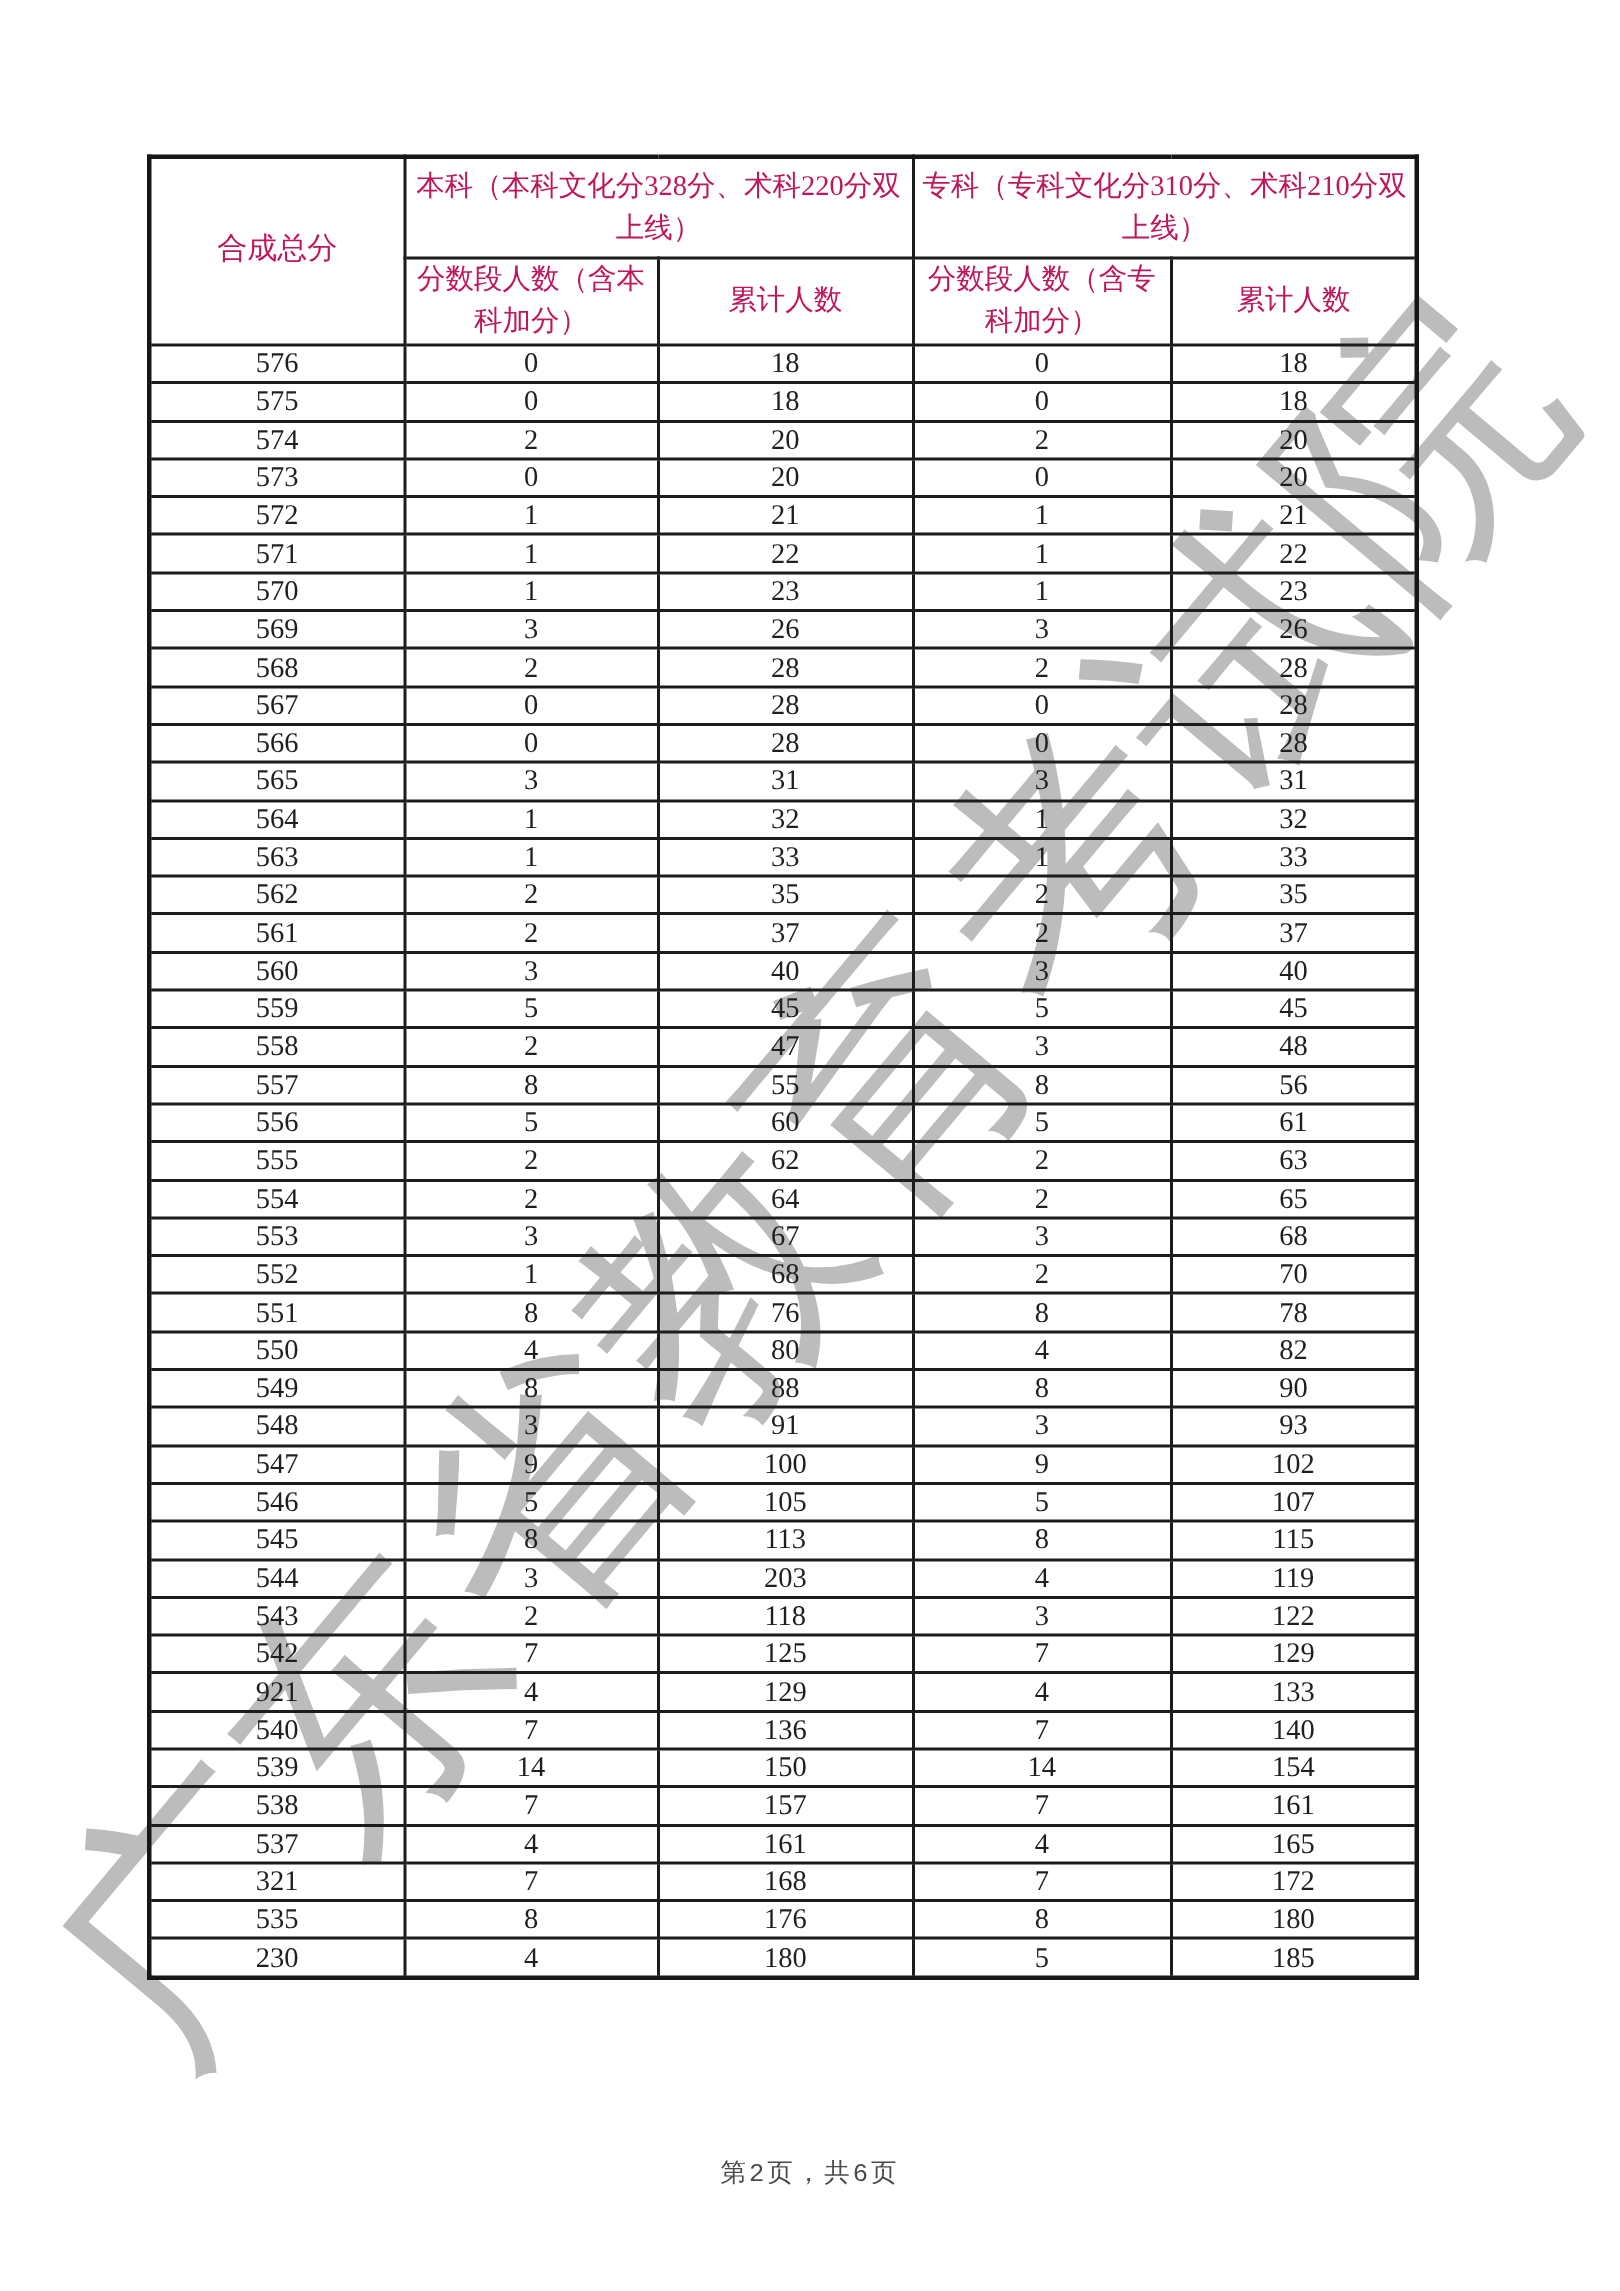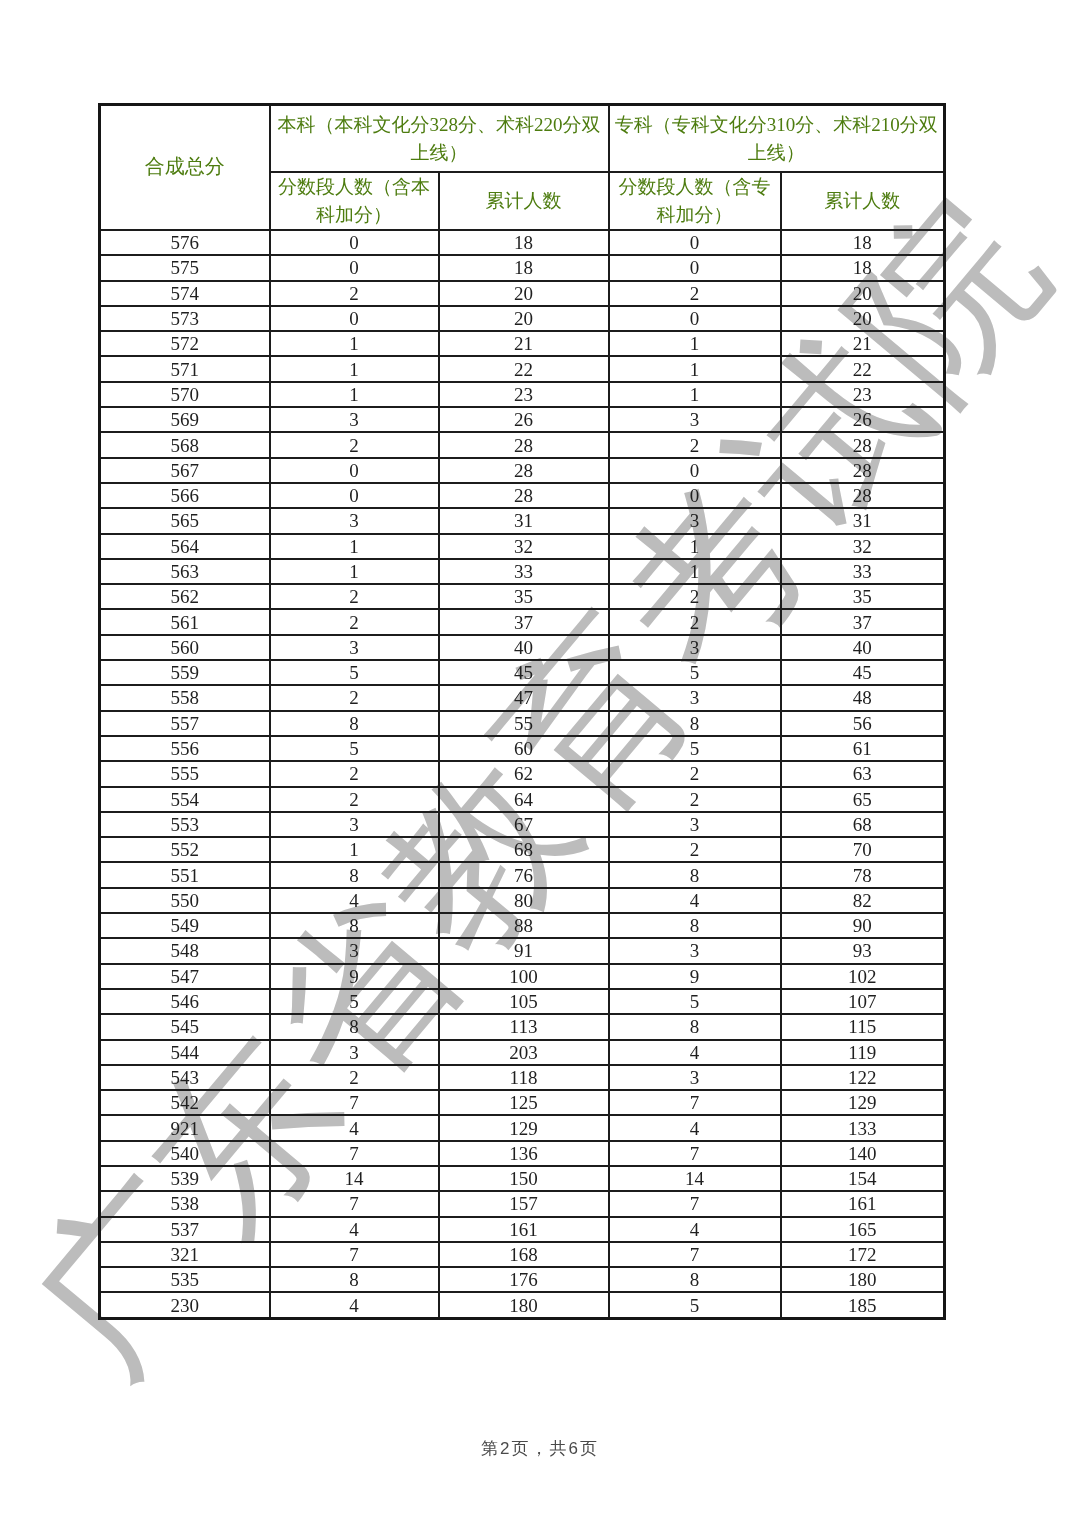--- a/index.html
+++ b/index.html
@@ -59,7 +59,7 @@
   thead th {
     font-size: 19px;
     line-height: 1.45;
-    color: #4d7c0f;
+    color: #be185d;
   }
   th.score-col-header {
     font-size: 20px;

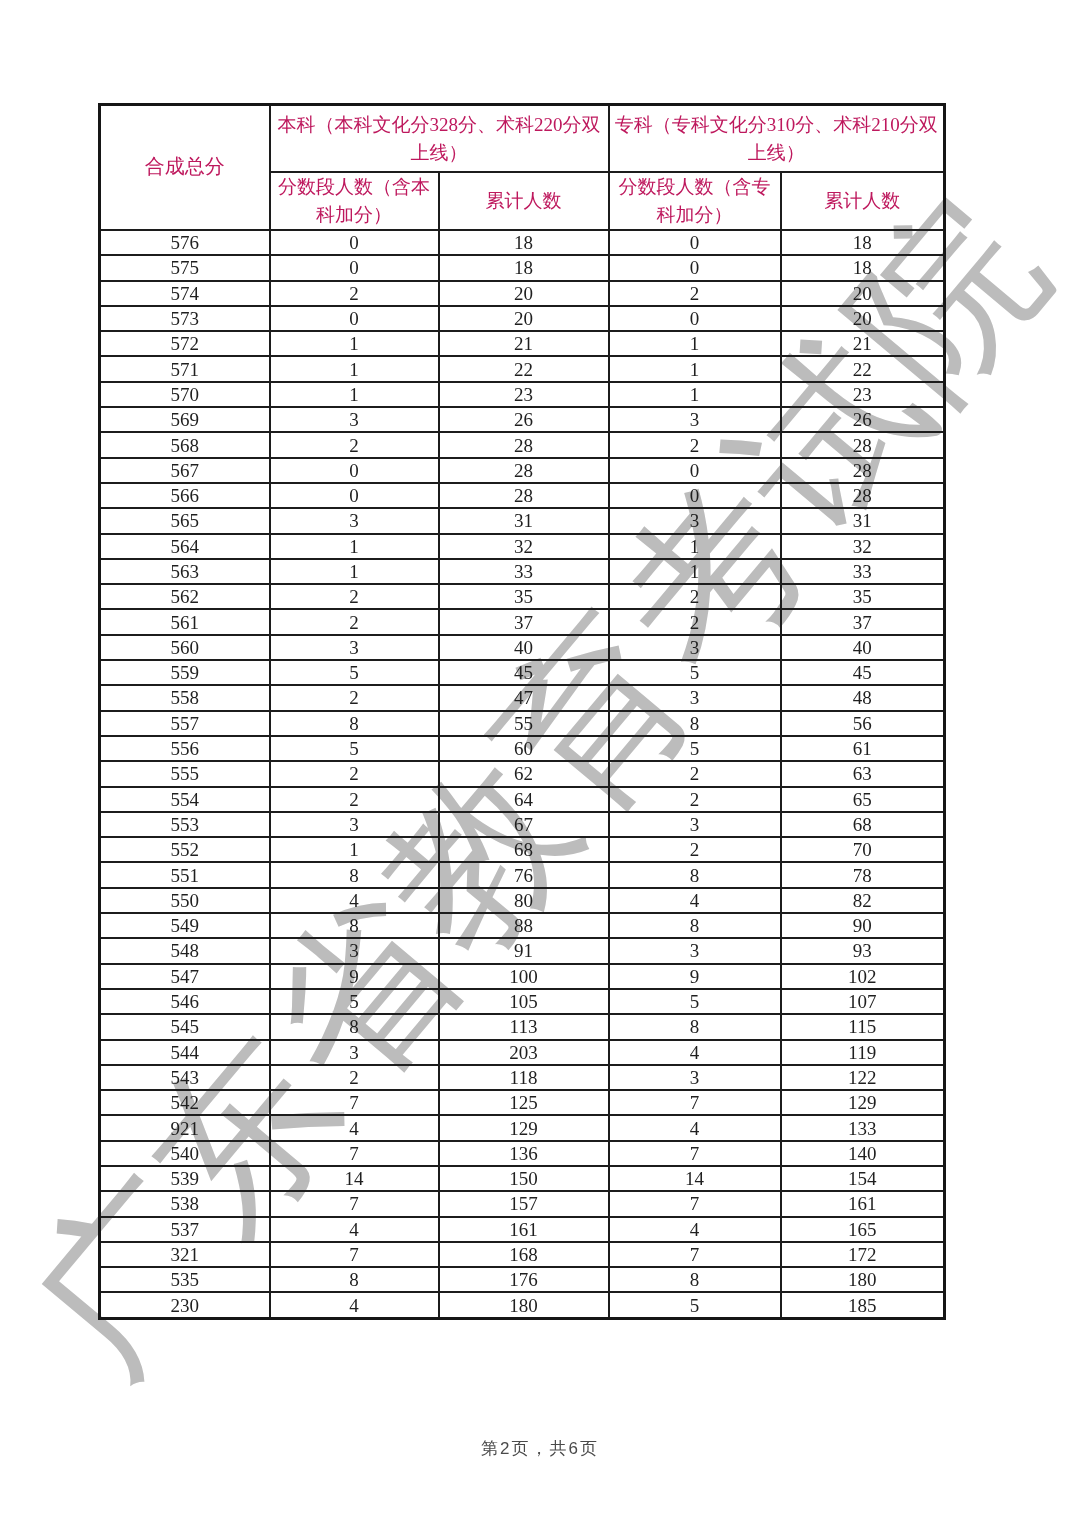--- a/index.html
+++ b/index.html
@@ -88,7 +88,7 @@
     font-size: 17px;
     letter-spacing: 2px;
     color: #4a4a4a;
-    font-family: Liberation Sans, sans-serif;
+    font-family: Liberation Mono, monospace;
     z-index: 1;
   }
 </style>

